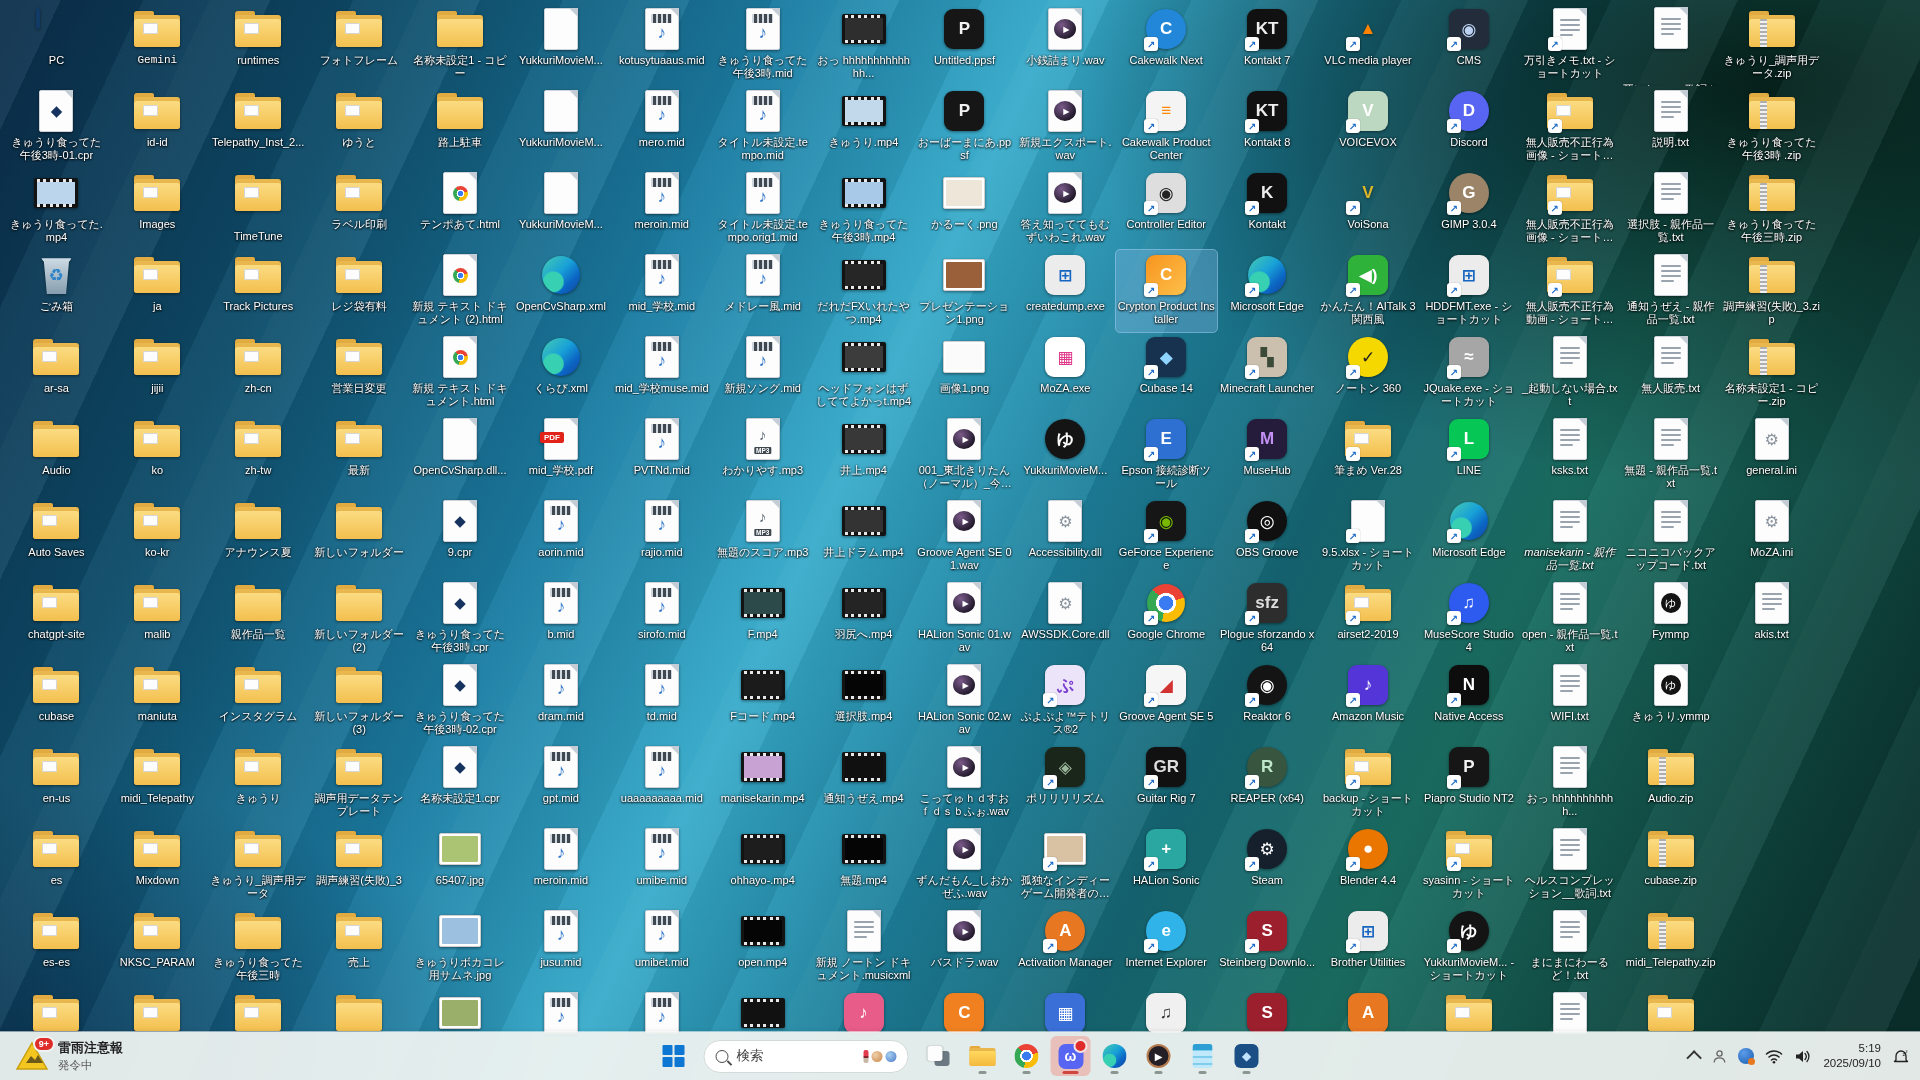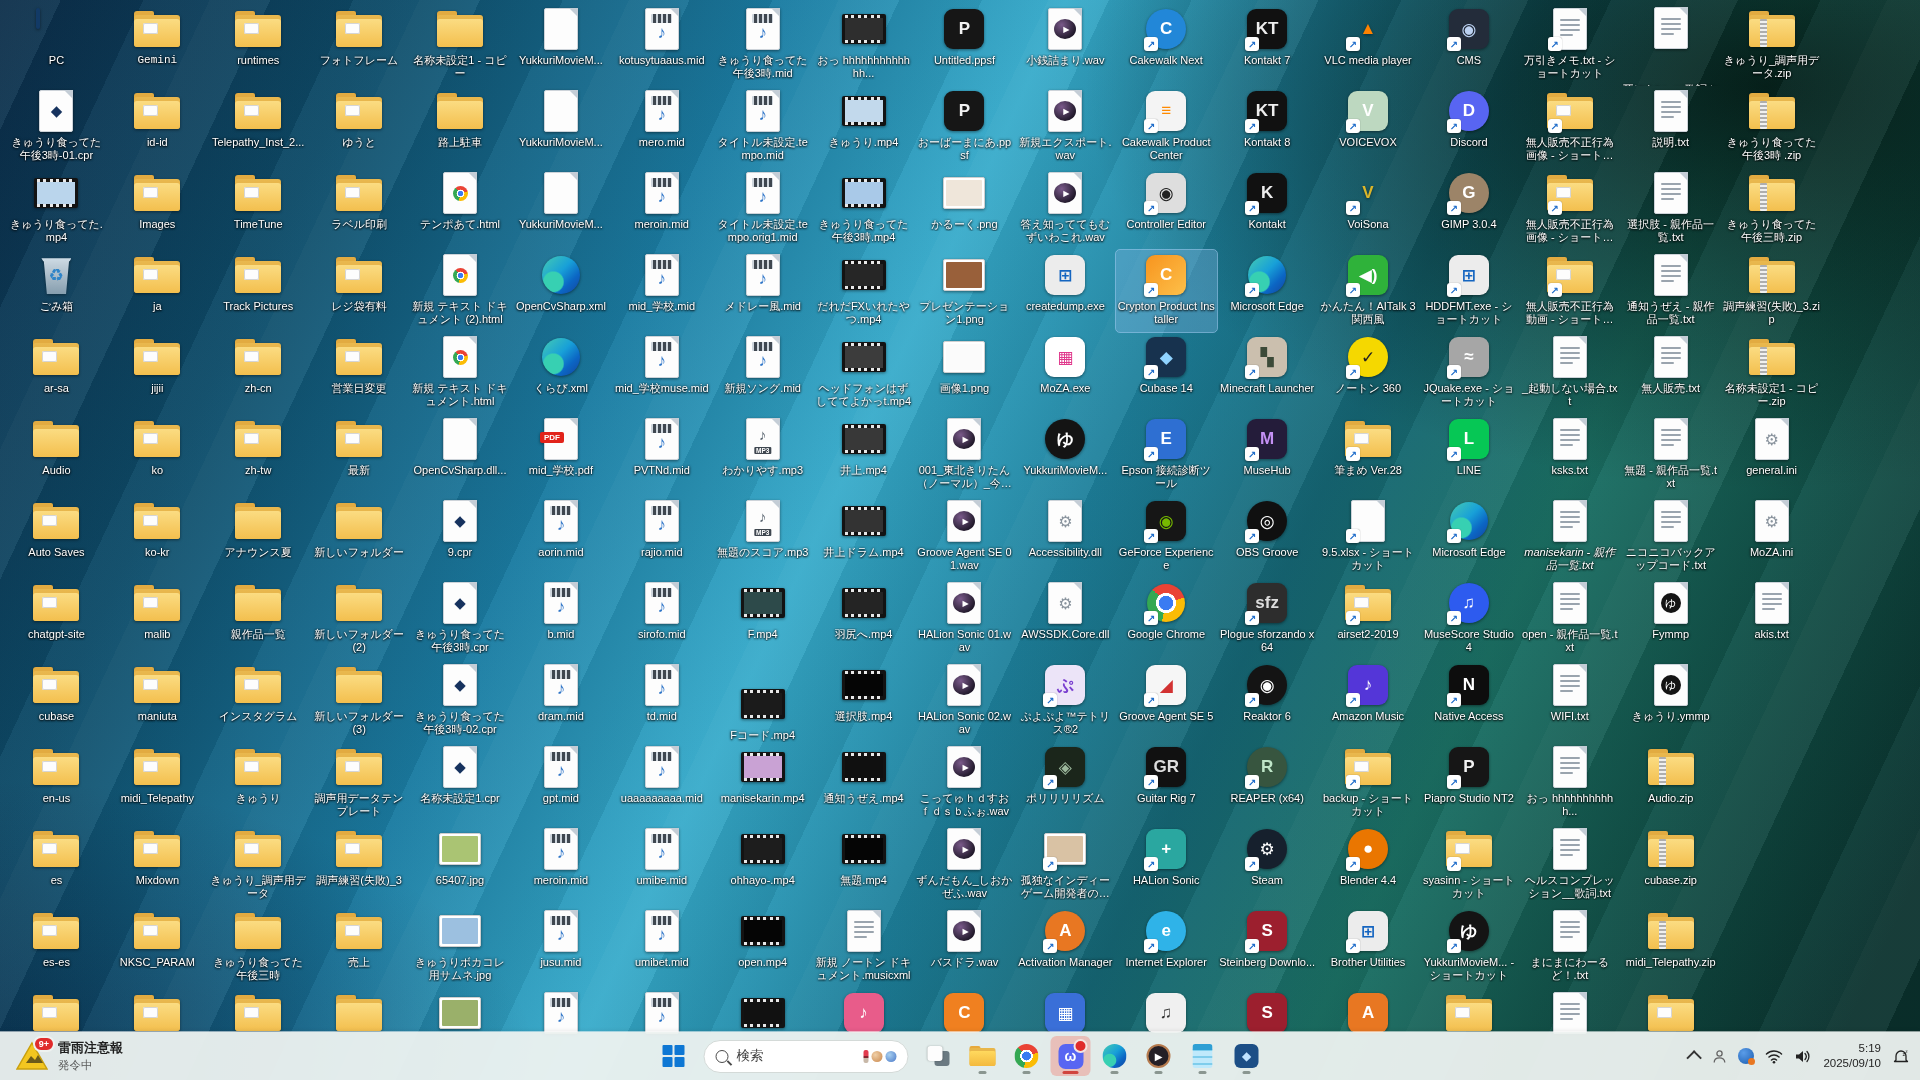--- a/index.html
+++ b/index.html
@@ -514,7 +514,7 @@
         </div>
         <div class="lbl">Images</div>
       </div>
-      <div class="cell" style="grid-area: 3 / 3;">
+      <div class="cell" style="grid-area: 3 / 3; gap: 12px;">
         <div class="ico">
           <span class="ifo">
             <i class="tab"></i>

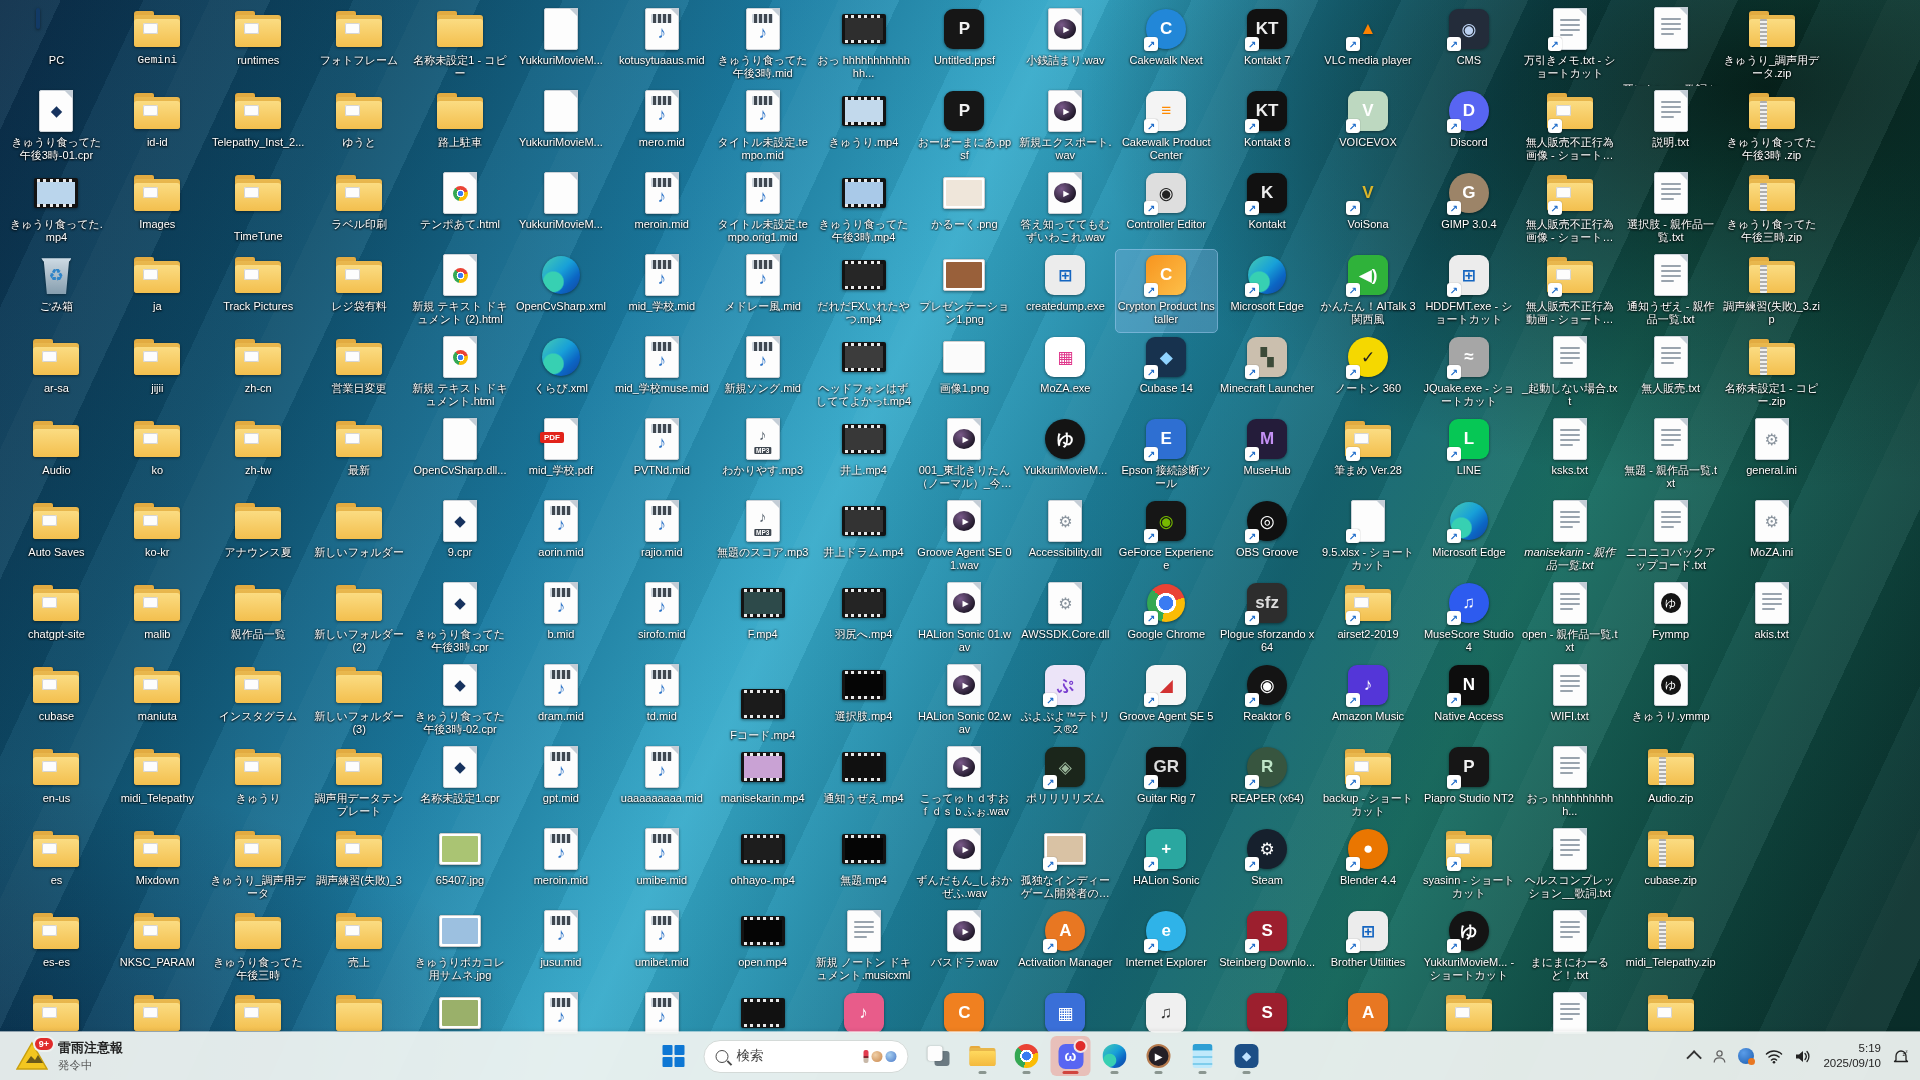--- a/index.html
+++ b/index.html
@@ -1610,7 +1610,7 @@
         </div>
         <div class="lbl">td.mid</div>
       </div>
-      <div class="cell" style="grid-area: 9 / 8; justify-content: flex-end;">
+      <div class="cell" style="grid-area: 9 / 8;">
         <div class="ico">
           <span class="ifl">
             <i class="ifc" style="background:#1b1b1b"></i>

